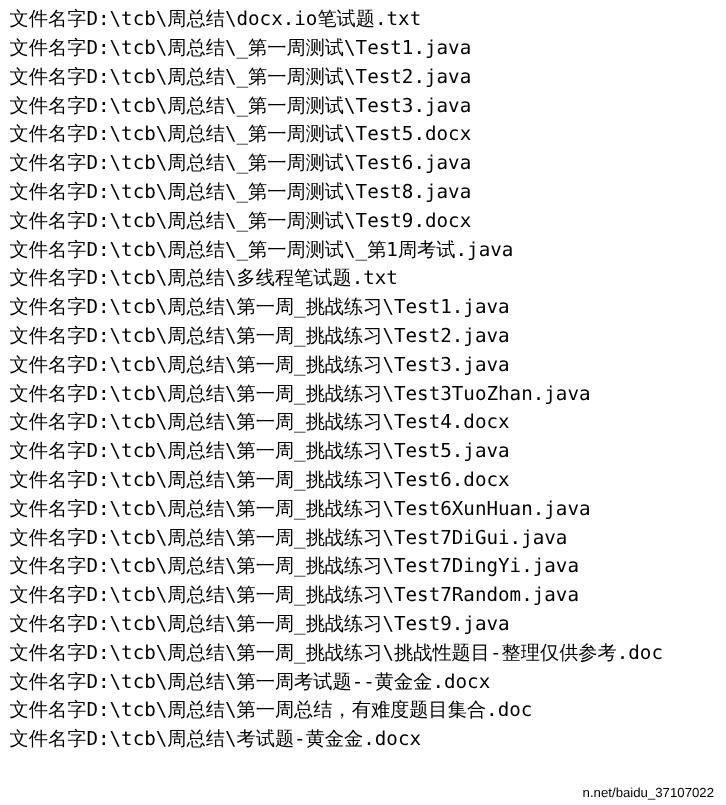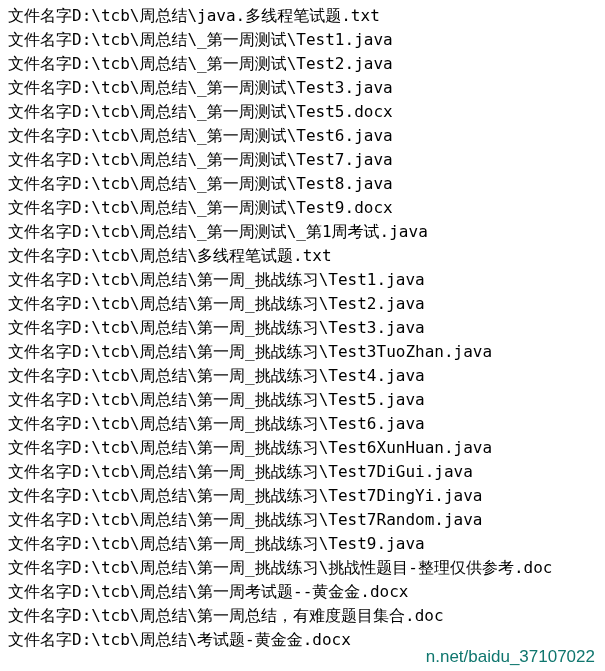--- a/index.html
+++ b/index.html
@@ -36,7 +36,7 @@
 <body>
 
 <div id="output">
-    <div class="line">文件名字D:\tcb\周总结\java.多线程笔试题.txt</div>
+    <div class="line">文件名字D:\tcb\周总结\docx.io笔试题.txt</div>
     <div class="line">文件名字D:\tcb\周总结\_第一周测试\Test1.java</div>
     <div class="line">文件名字D:\tcb\周总结\_第一周测试\Test2.java</div>
     <div class="line">文件名字D:\tcb\周总结\_第一周测试\Test3.java</div>

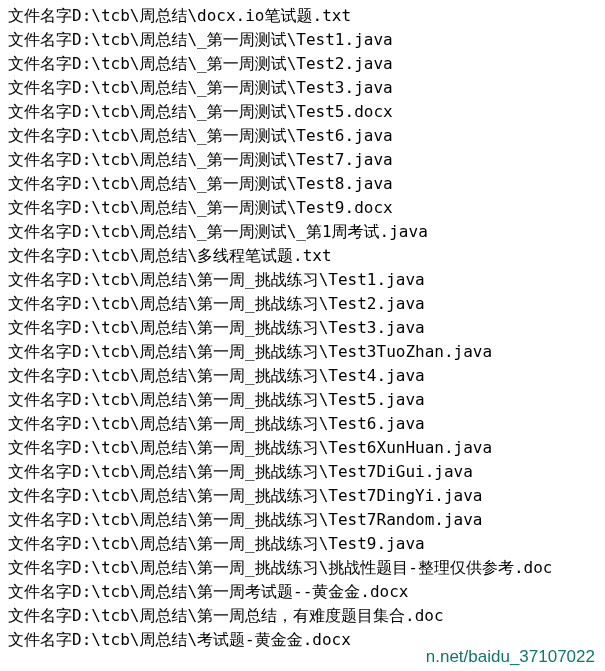--- a/index.html
+++ b/index.html
@@ -42,7 +42,6 @@
     <div class="line">文件名字D:\tcb\周总结\_第一周测试\Test3.java</div>
     <div class="line">文件名字D:\tcb\周总结\_第一周测试\Test5.docx</div>
     <div class="line">文件名字D:\tcb\周总结\_第一周测试\Test6.java</div>
-    <div class="line">文件名字D:\tcb\周总结\_第一周测试\Test7.java</div>
     <div class="line">文件名字D:\tcb\周总结\_第一周测试\Test8.java</div>
     <div class="line">文件名字D:\tcb\周总结\_第一周测试\Test9.docx</div>
     <div class="line">文件名字D:\tcb\周总结\_第一周测试\_第1周考试.java</div>

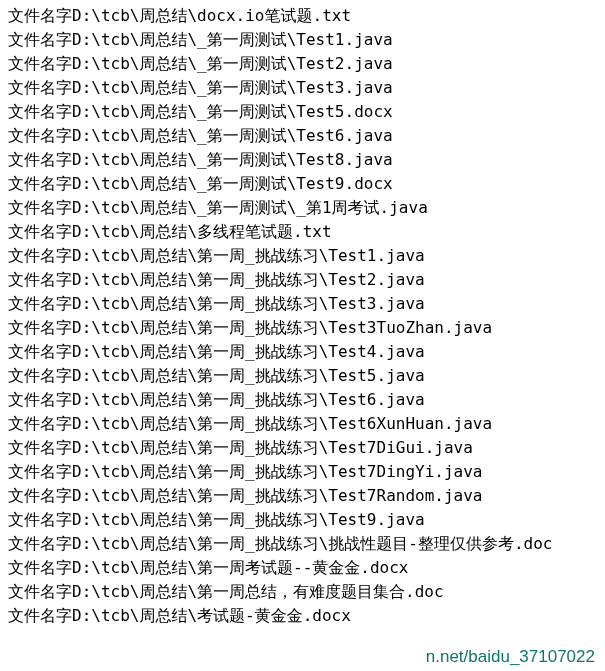--- a/index.html
+++ b/index.html
@@ -50,7 +50,7 @@
     <div class="line">文件名字D:\tcb\周总结\第一周_挑战练习\Test2.java</div>
     <div class="line">文件名字D:\tcb\周总结\第一周_挑战练习\Test3.java</div>
     <div class="line">文件名字D:\tcb\周总结\第一周_挑战练习\Test3TuoZhan.java</div>
-    <div class="line">文件名字D:\tcb\周总结\第一周_挑战练习\Test4.java</div>
+    <div class="line">文件名字D:\tcb\周总结\第一周_挑战练习\Test4.docx</div>
     <div class="line">文件名字D:\tcb\周总结\第一周_挑战练习\Test5.java</div>
     <div class="line">文件名字D:\tcb\周总结\第一周_挑战练习\Test6.java</div>
     <div class="line">文件名字D:\tcb\周总结\第一周_挑战练习\Test6XunHuan.java</div>

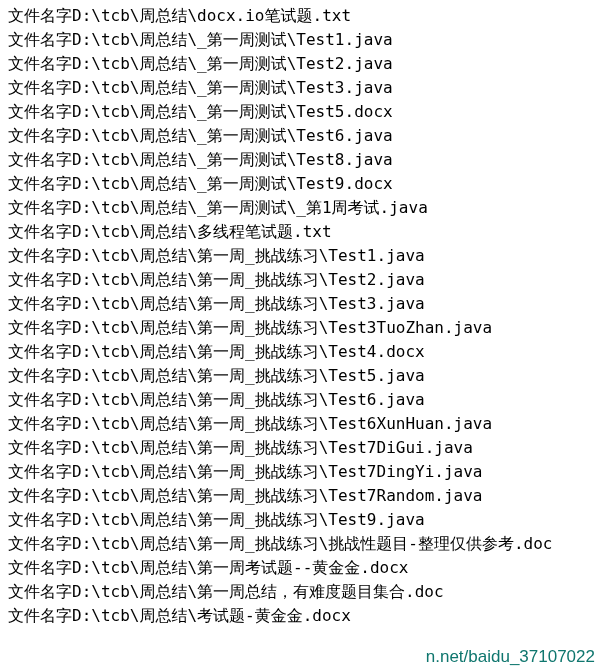--- a/index.html
+++ b/index.html
@@ -52,7 +52,7 @@
     <div class="line">文件名字D:\tcb\周总结\第一周_挑战练习\Test3TuoZhan.java</div>
     <div class="line">文件名字D:\tcb\周总结\第一周_挑战练习\Test4.docx</div>
     <div class="line">文件名字D:\tcb\周总结\第一周_挑战练习\Test5.java</div>
-    <div class="line">文件名字D:\tcb\周总结\第一周_挑战练习\Test6.java</div>
+    <div class="line">文件名字D:\tcb\周总结\第一周_挑战练习\Test6.docx</div>
     <div class="line">文件名字D:\tcb\周总结\第一周_挑战练习\Test6XunHuan.java</div>
     <div class="line">文件名字D:\tcb\周总结\第一周_挑战练习\Test7DiGui.java</div>
     <div class="line">文件名字D:\tcb\周总结\第一周_挑战练习\Test7DingYi.java</div>

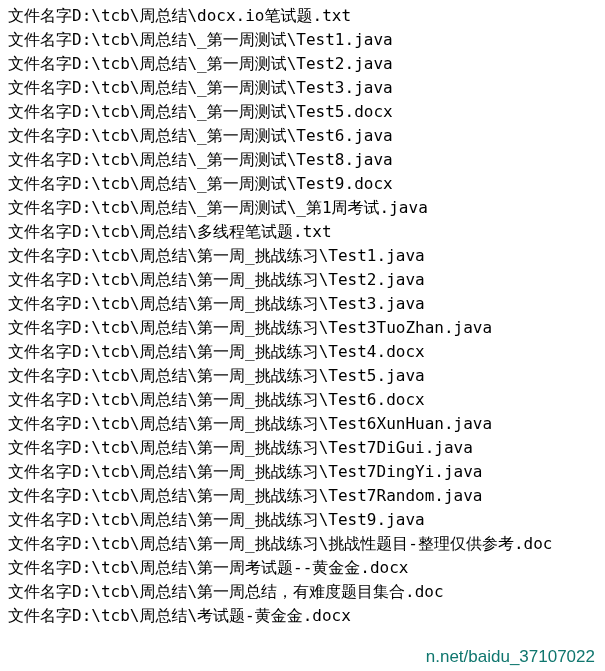--- a/index.html
+++ b/index.html
@@ -26,8 +26,8 @@
       position: absolute;
       right: 10px;
       bottom: 2px;
-      color: #0f766e;
-      font-size: 17px;
+      color: #000000;
+      font-size: 11px;
       font-family: sans-serif;
       pointer-events: none;
     }

